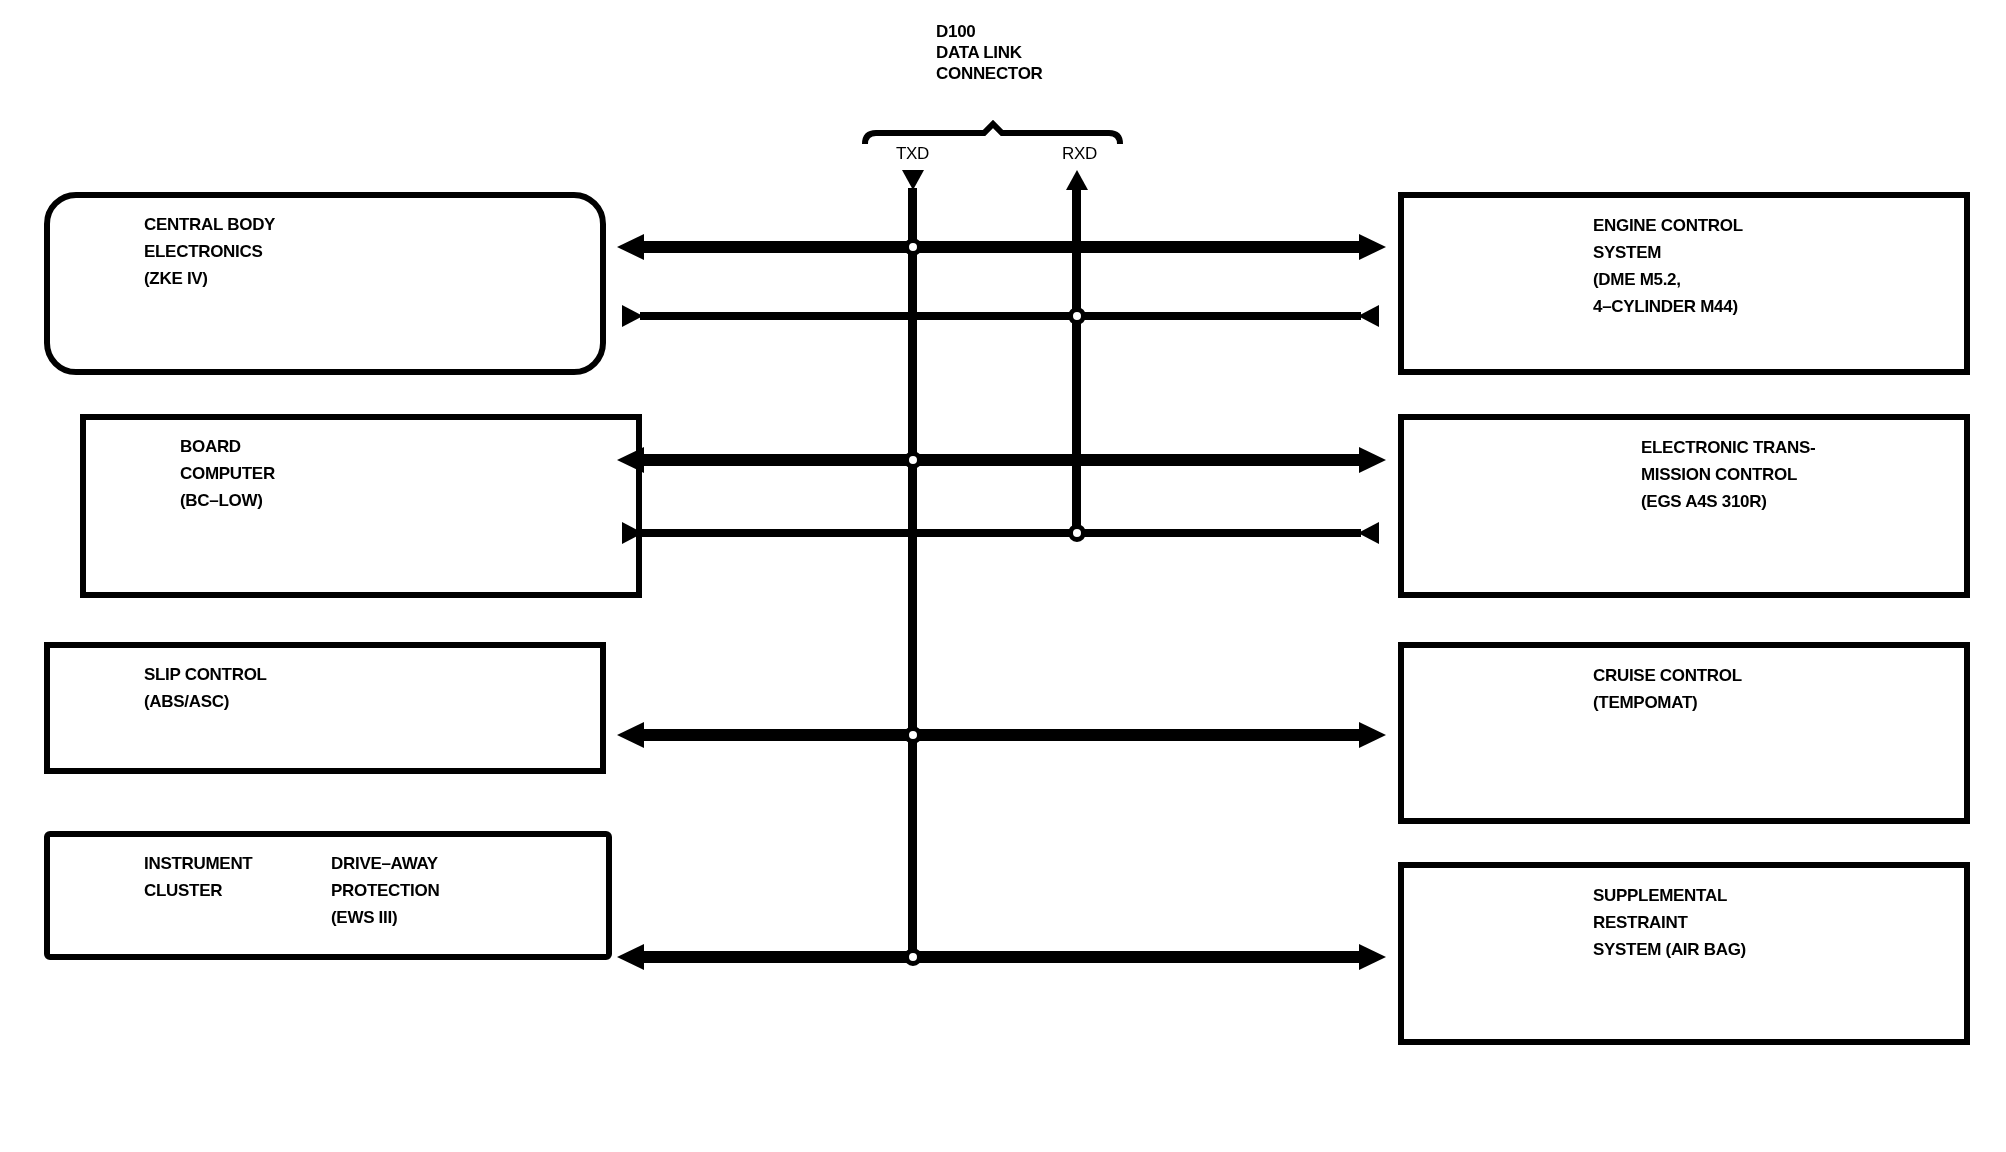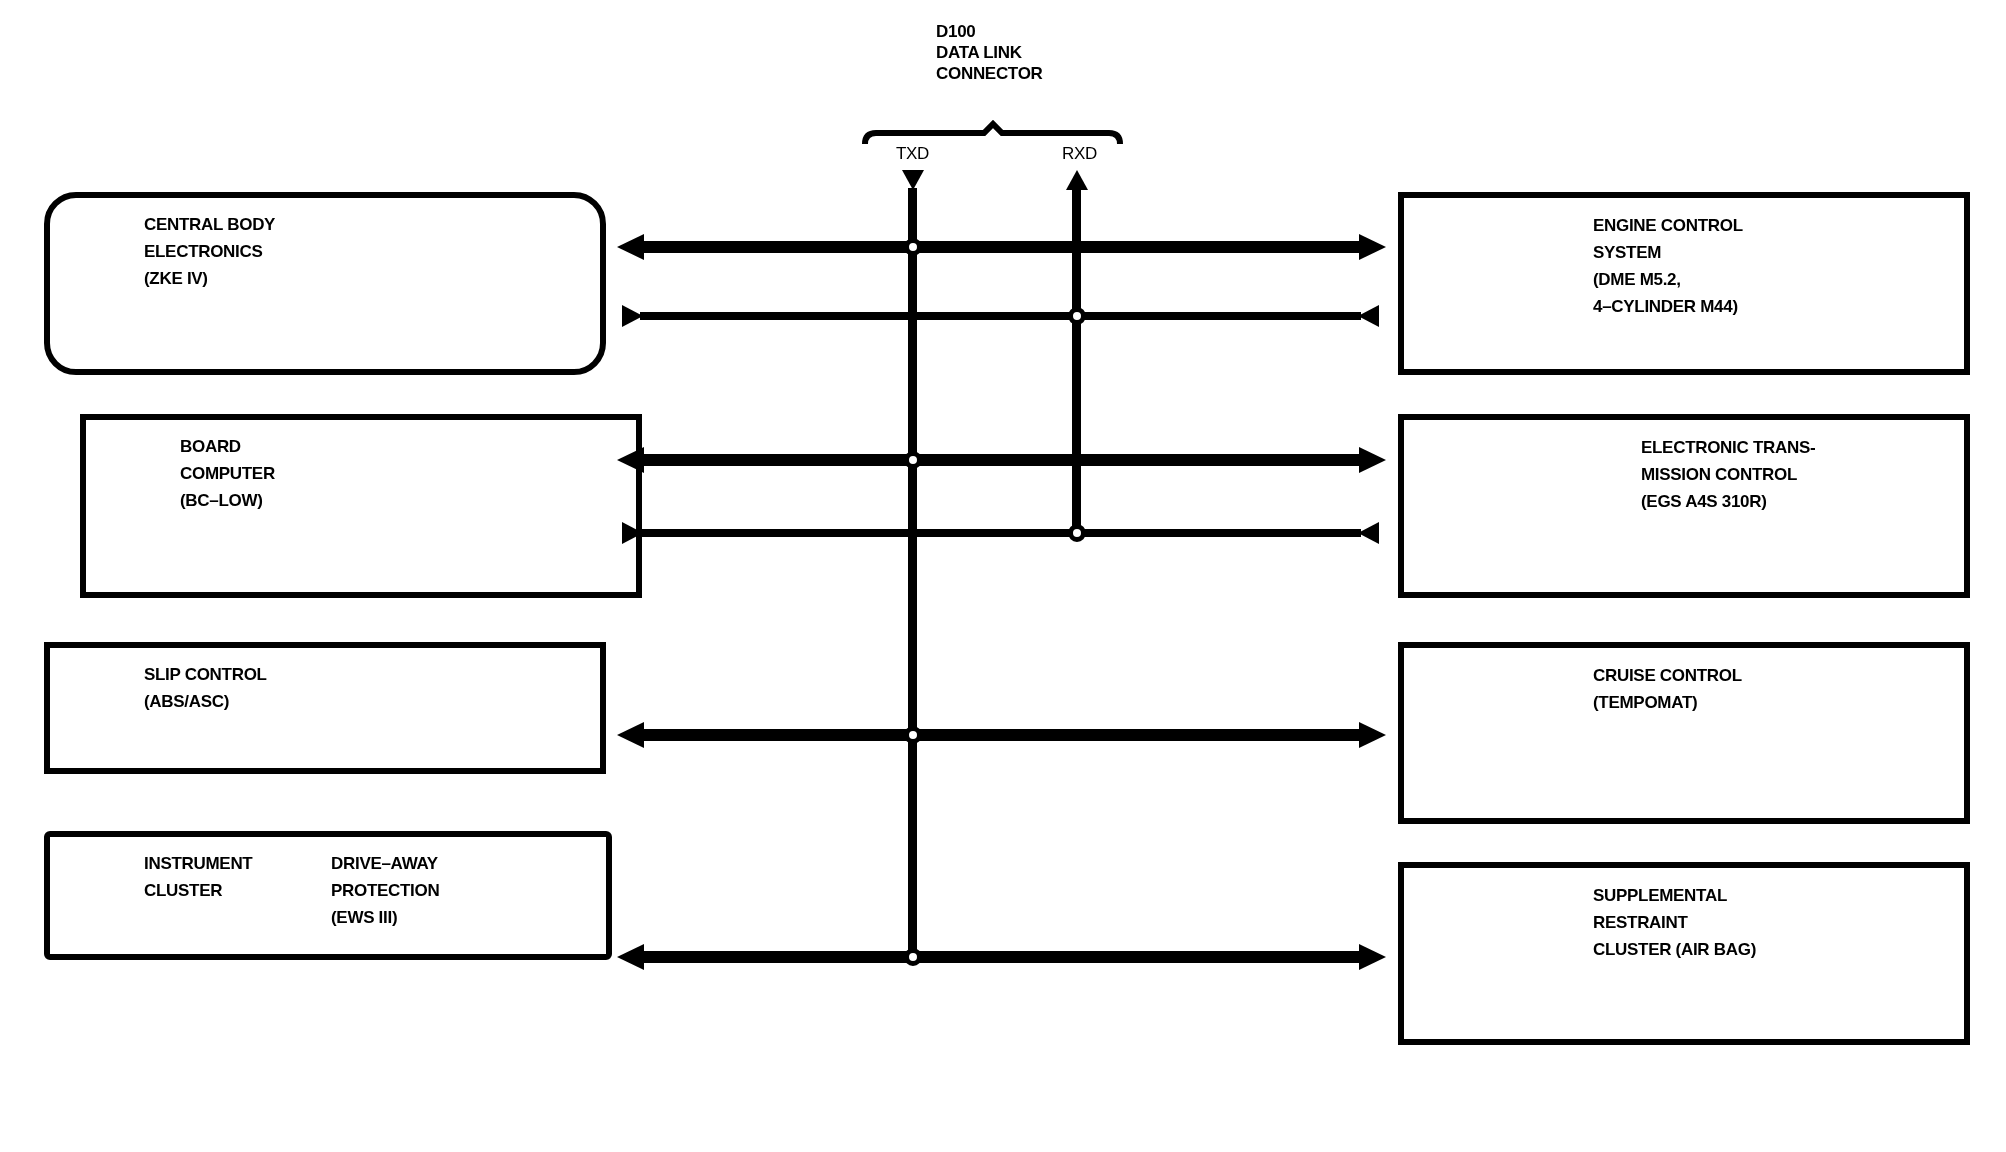--- a/index.html
+++ b/index.html
@@ -102,7 +102,7 @@
     <div class="box-text" style="left:189px;top:14px;">
       <div>SUPPLEMENTAL</div>
       <div>RESTRAINT</div>
-      <div>CLUSTER (AIR BAG)</div>
+      <div>SYSTEM (AIR BAG)</div>
     </div>
   </div>
 

